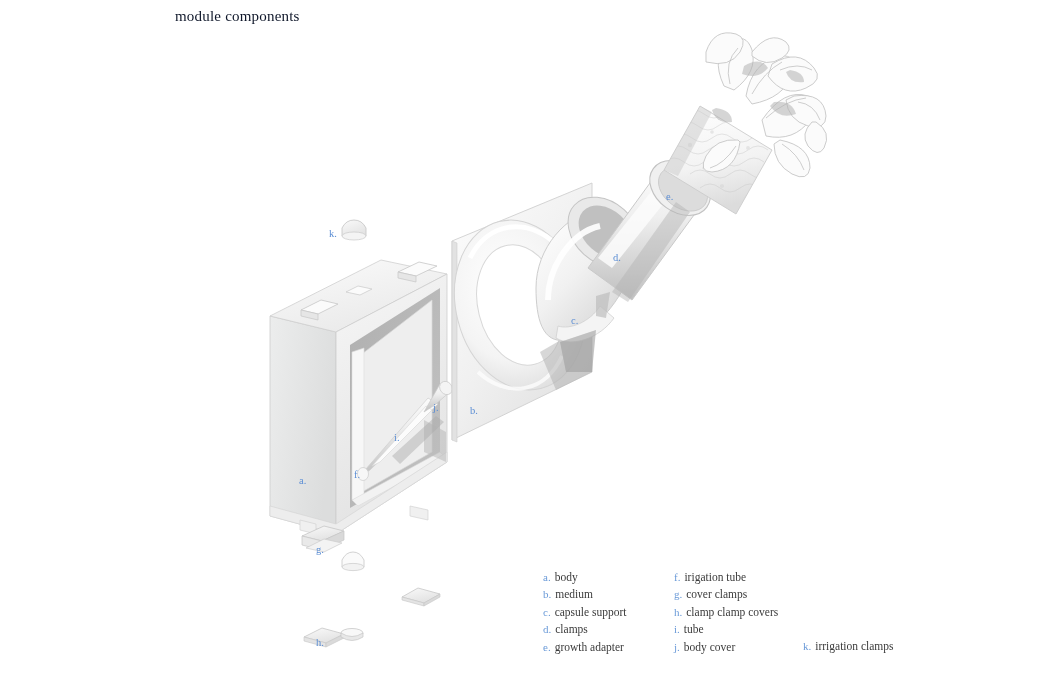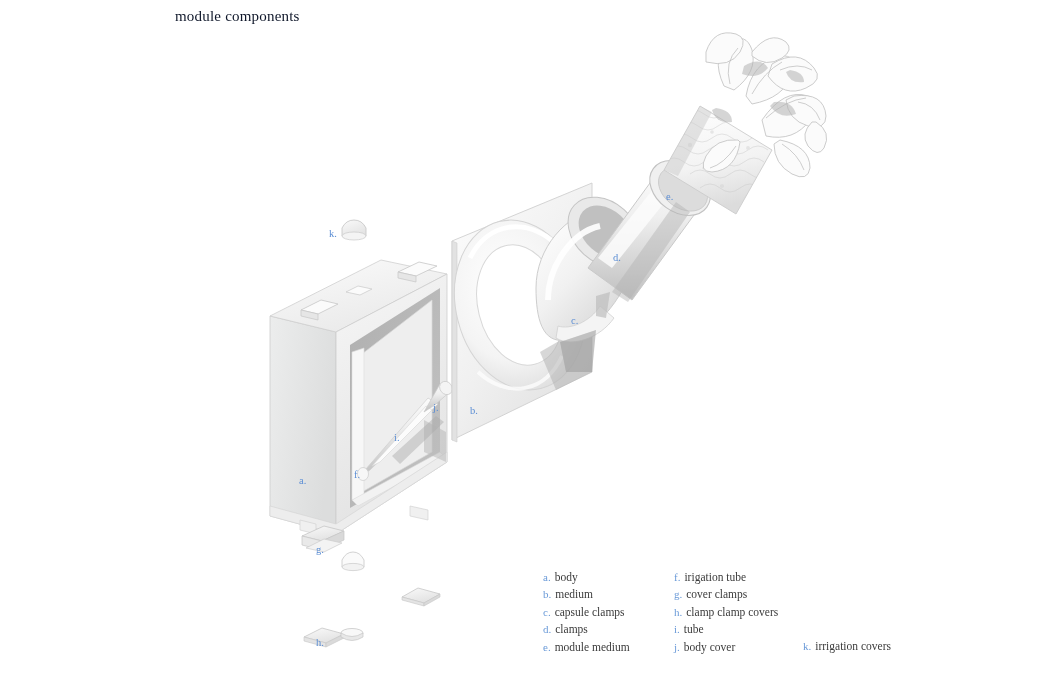--- a/index.html
+++ b/index.html
@@ -351,7 +351,7 @@
     </div>
     <div class="legend-row">
       <span class="legend-key">c.</span>
-      <span class="legend-label">capsule clamps</span>
+      <span class="legend-label">capsule support</span>
     </div>
     <div class="legend-row">
       <span class="legend-key">d.</span>

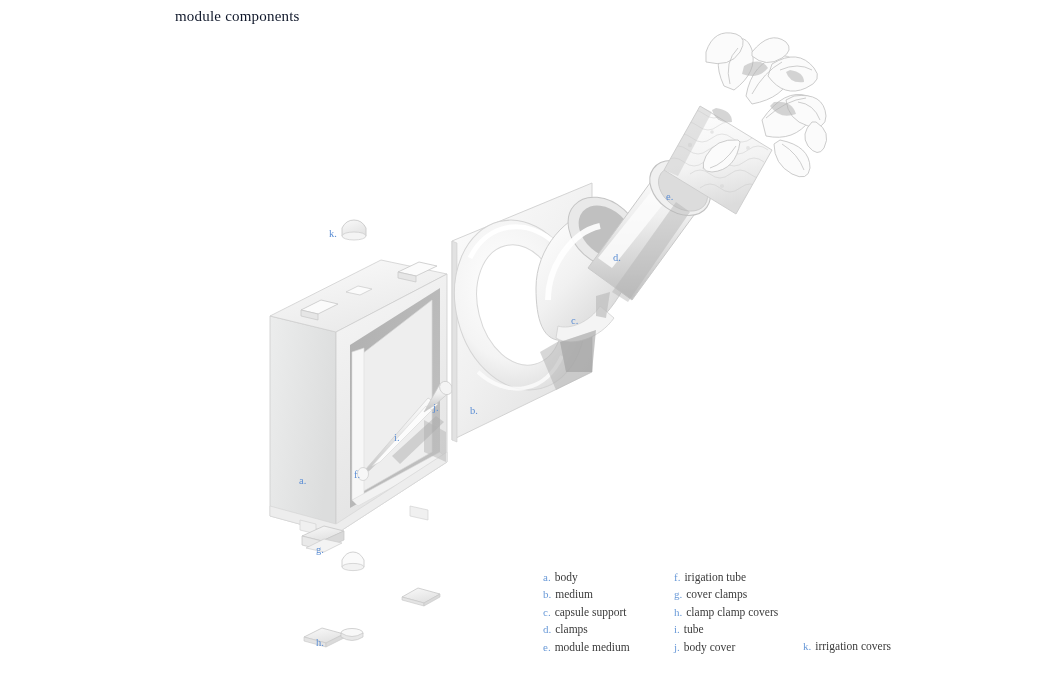--- a/index.html
+++ b/index.html
@@ -359,7 +359,7 @@
     </div>
     <div class="legend-row">
       <span class="legend-key">e.</span>
-      <span class="legend-label">module medium</span>
+      <span class="legend-label">growth adapter</span>
     </div>
   </div>
 

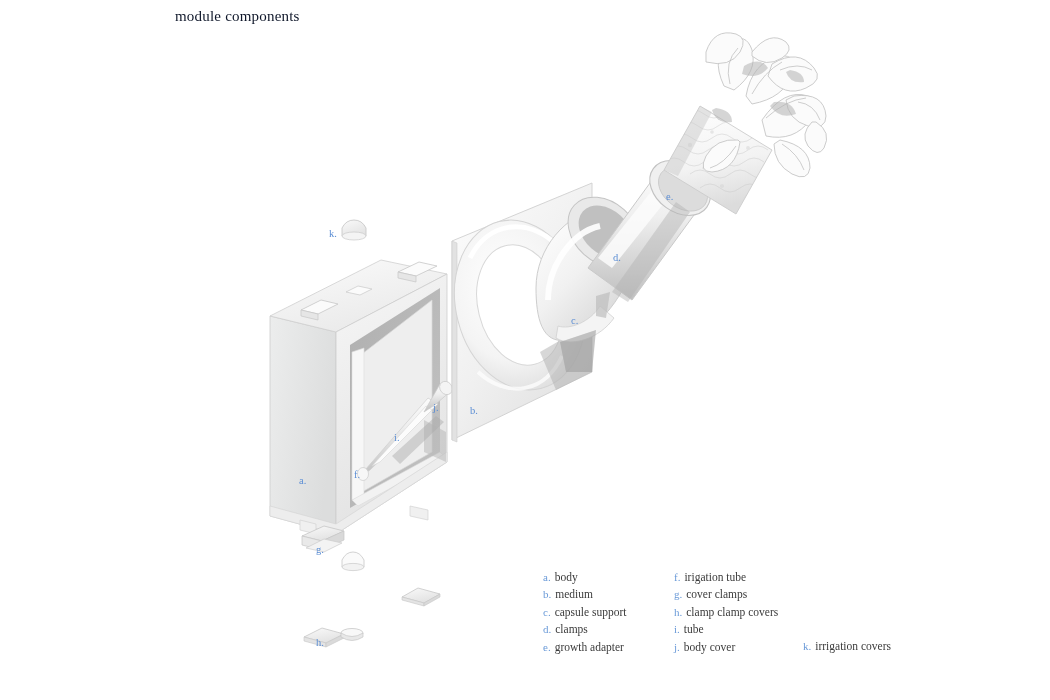--- a/index.html
+++ b/index.html
@@ -389,7 +389,7 @@
   <div class="legend-col col-3">
     <div class="legend-row">
       <span class="legend-key">k.</span>
-      <span class="legend-label">irrigation covers</span>
+      <span class="legend-label">irrigation clamps</span>
     </div>
   </div>
 

